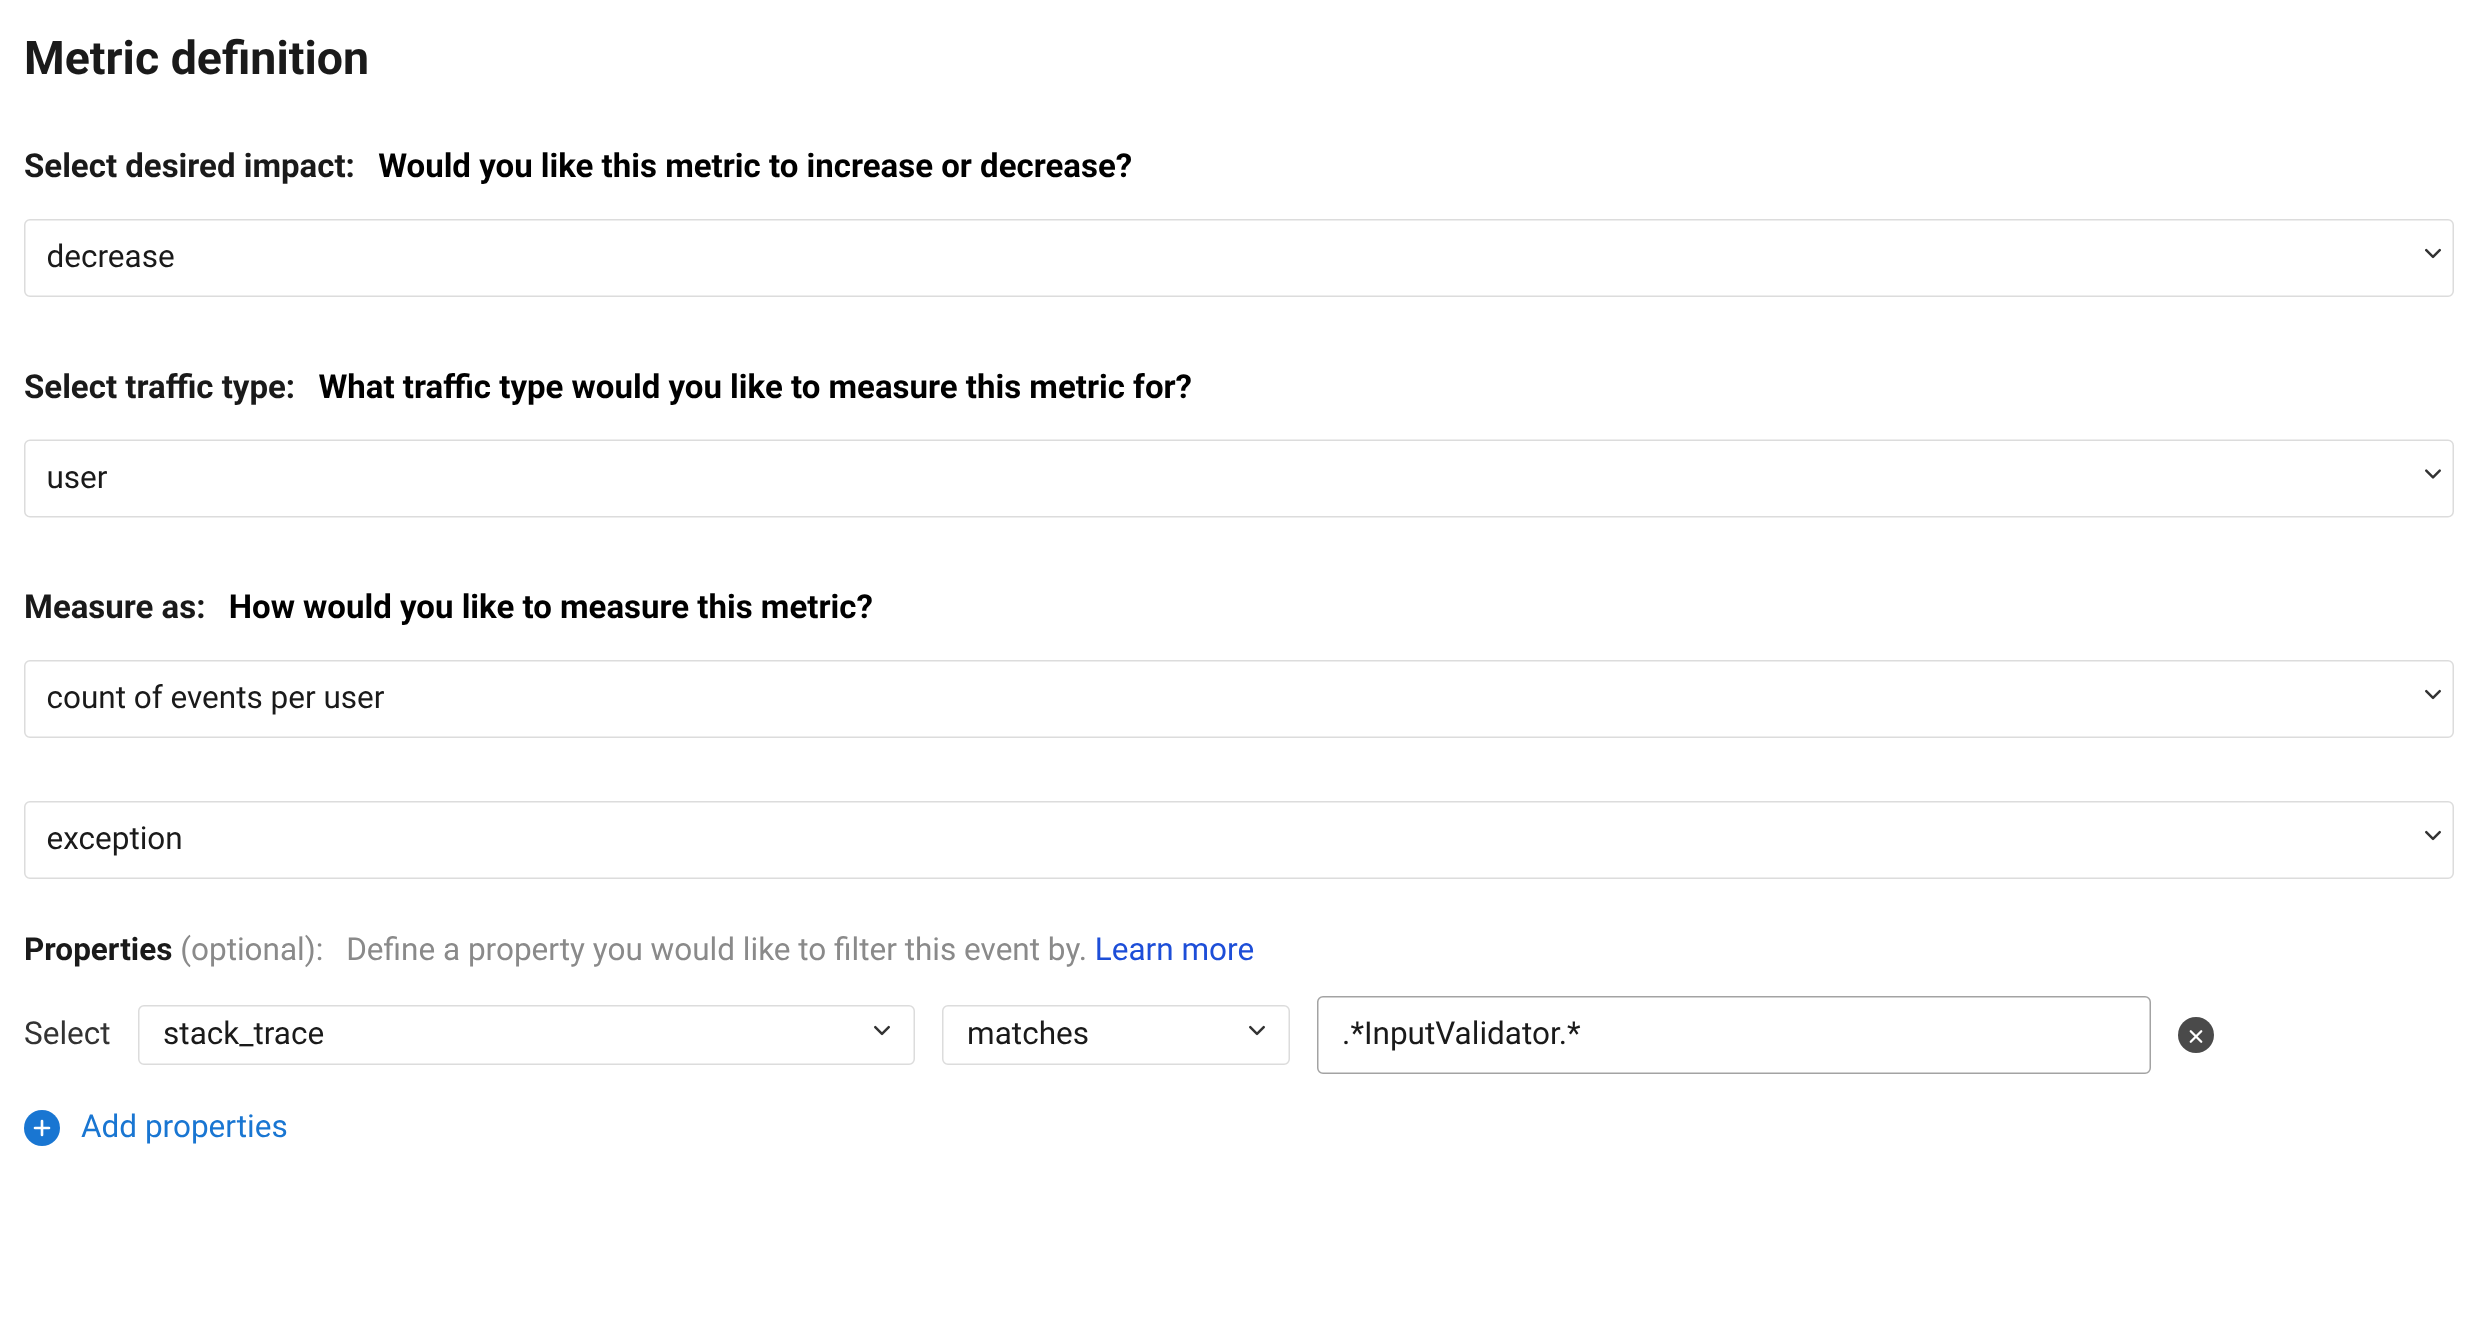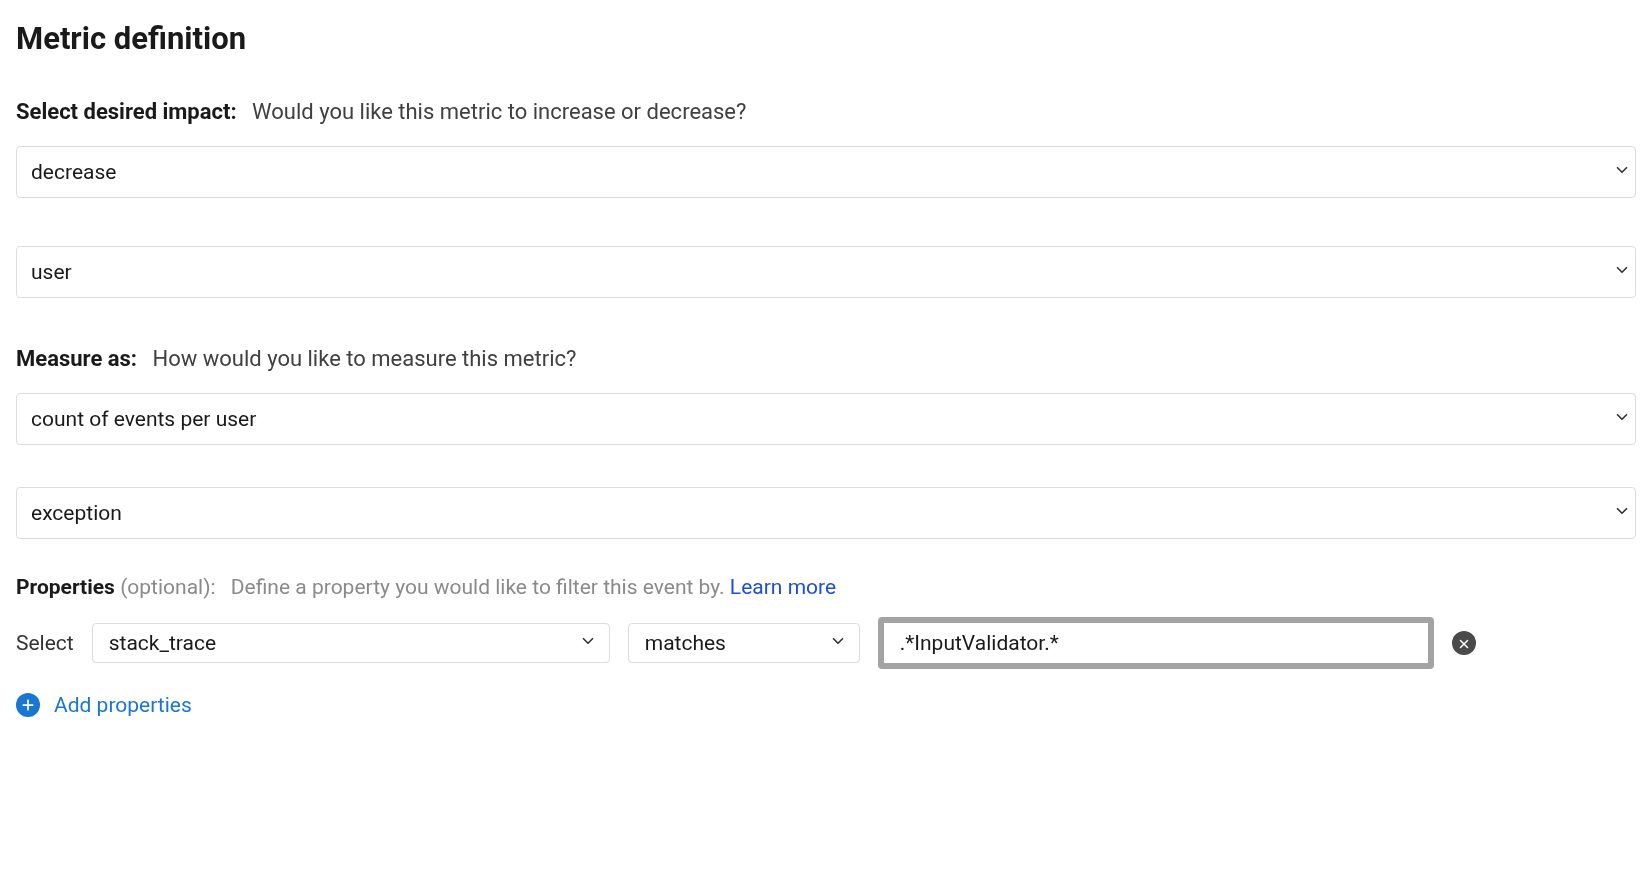--- a/index.html
+++ b/index.html
@@ -26,8 +26,8 @@
     font-weight: 700;
   }
   .field-hint {
-    color: #404040;
-    font-weight: 400;
+    color: #000000;
+    font-weight: 700;
     margin-left: 10px;
   }
   .select-box {

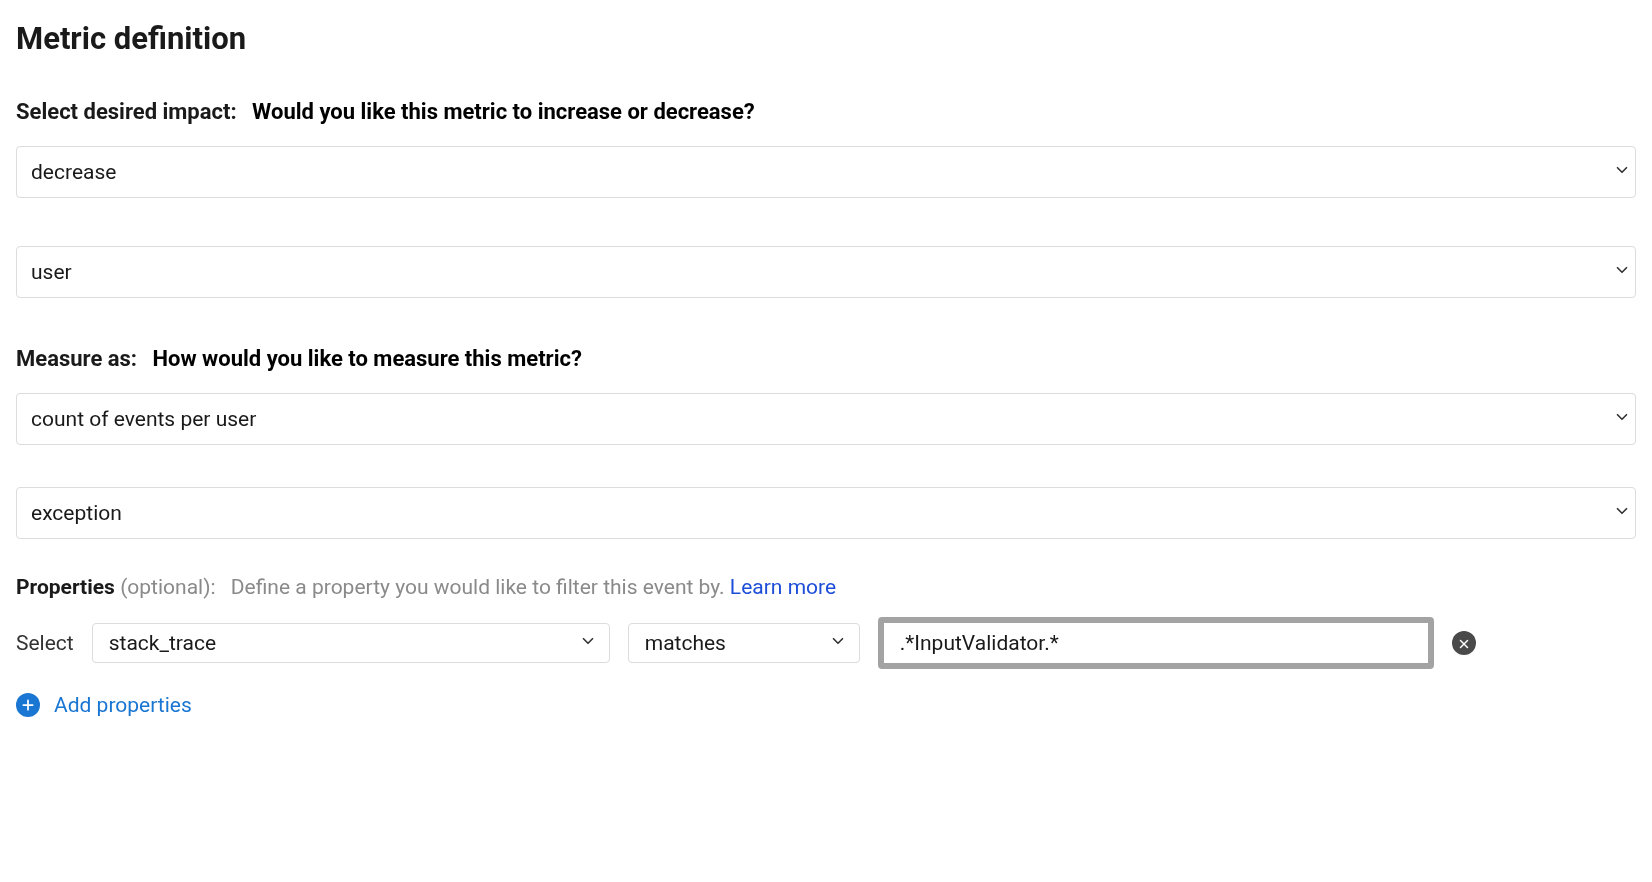--- a/index.html
+++ b/index.html
@@ -158,6 +158,10 @@
 </div>
 
 <div class="field-block">
+  <div class="field-label-row">
+    <span class="field-label">Select traffic type:</span>
+    <span class="field-hint">What traffic type would you like to measure this metric for?</span>
+  </div>
   <div class="select-box">
     <span>user</span>
     <span class="chevron">

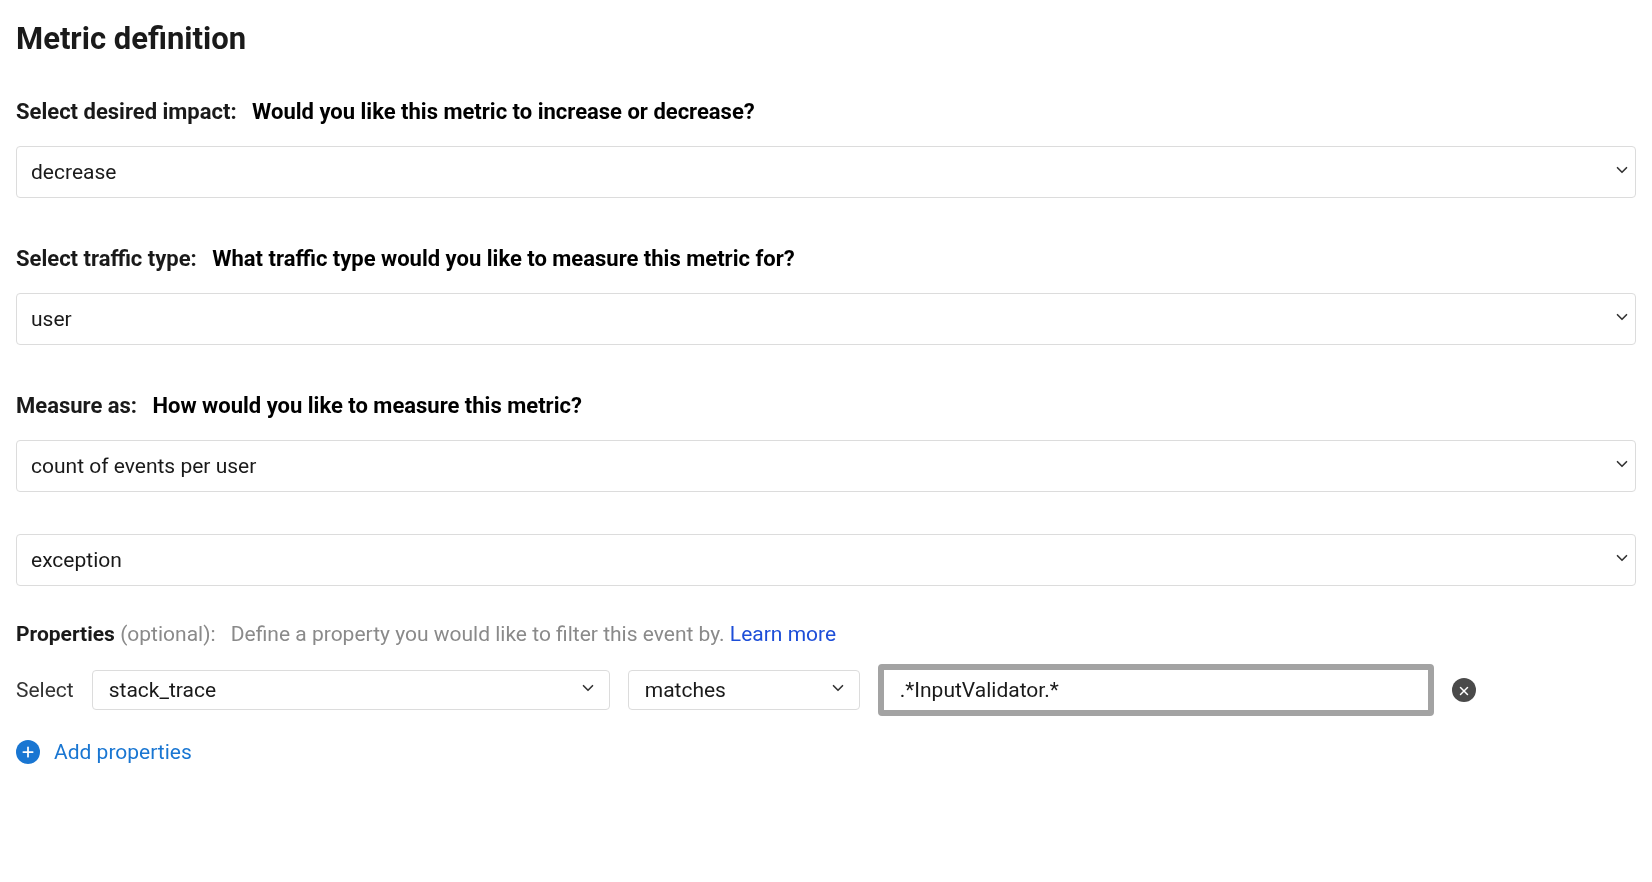--- a/index.html
+++ b/index.html
@@ -93,7 +93,7 @@
   .filter-select.prop { width: 518px; }
   .filter-select.op { width: 232px; }
   .filter-input {
-    border: 6px solid #a3a3a3;
+    border: 1px solid #a3a3a3;
     border-radius: 4px;
     background: #fff;
     height: 52px;

